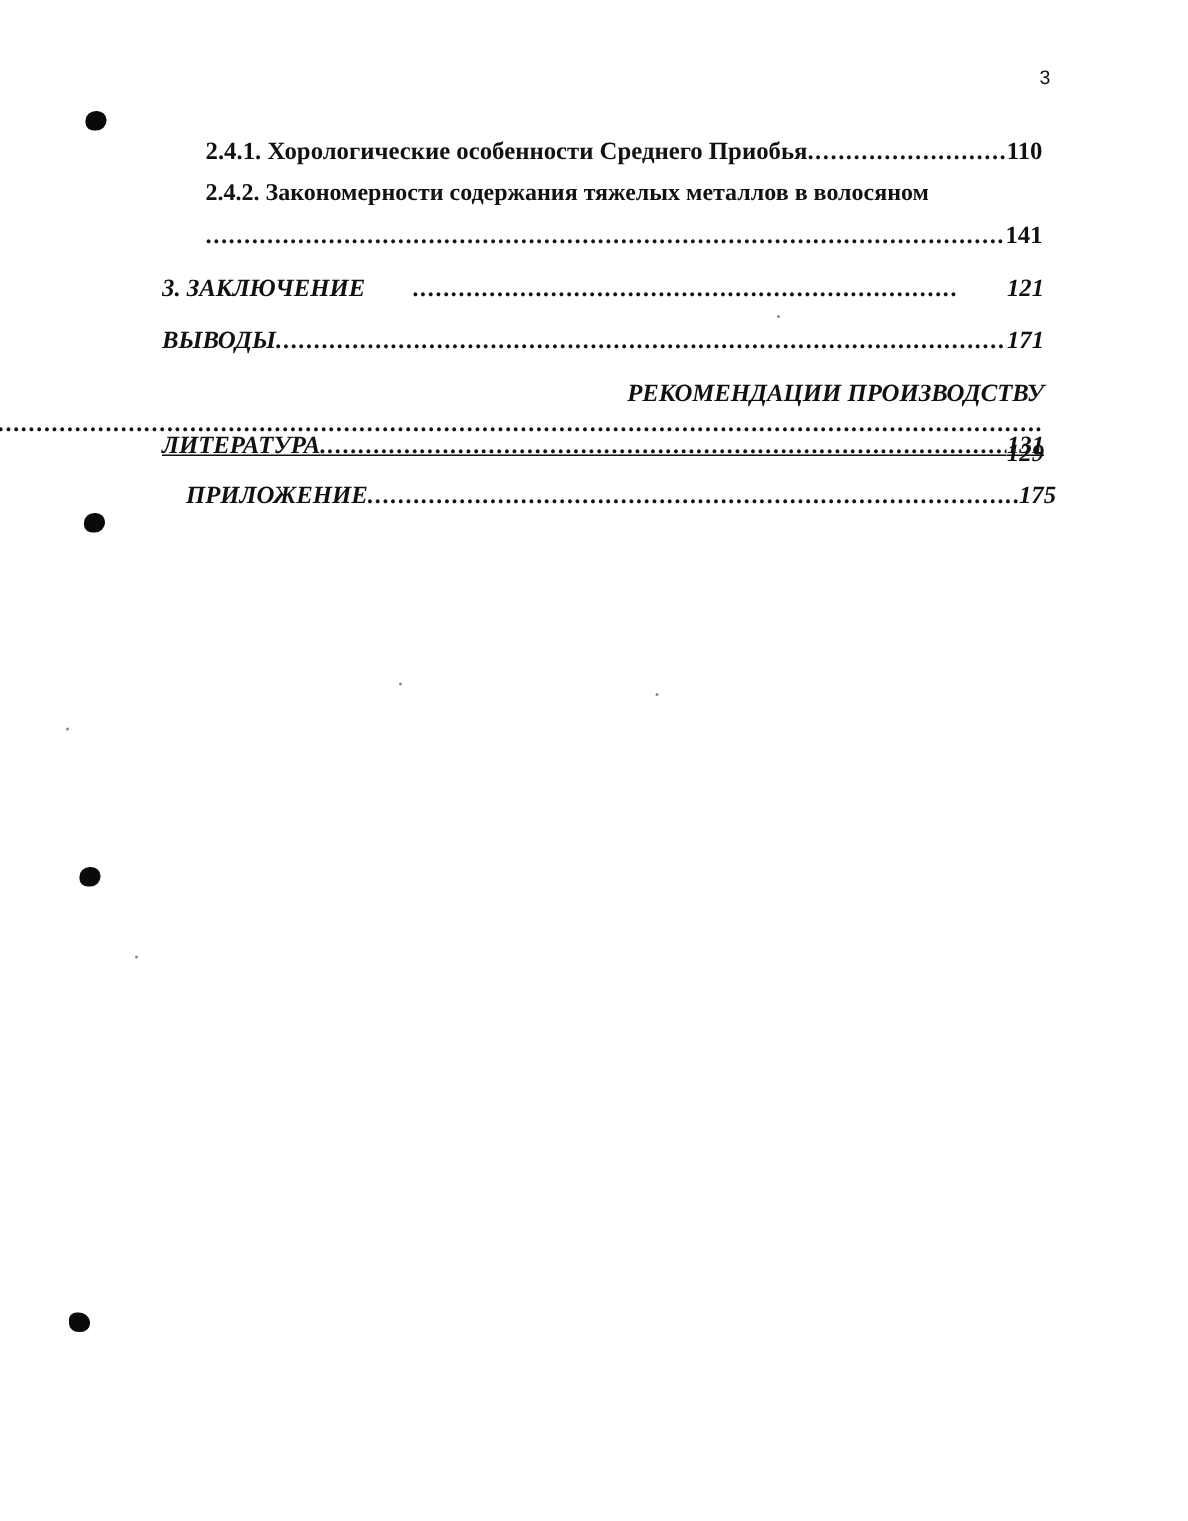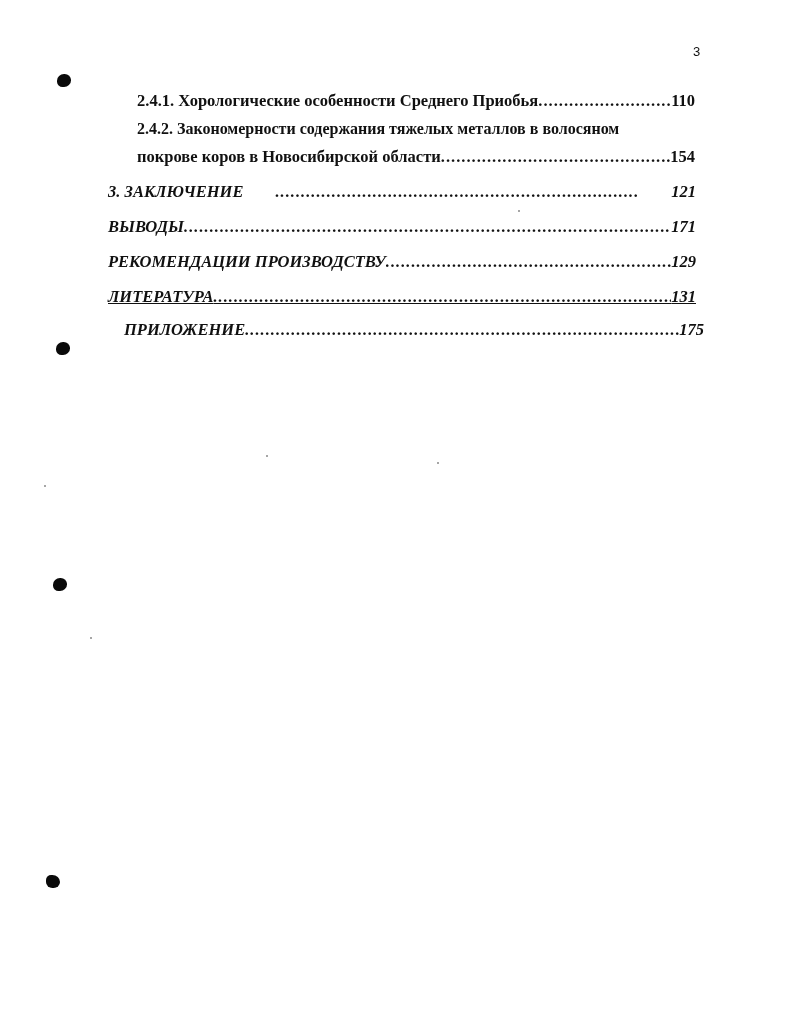--- a/index.html
+++ b/index.html
@@ -38,7 +38,6 @@
 
 <div class="plain" style="left:137px; top:120px;">2.4.2. Закономерности  содержания  тяжелых металлов в волосяном</div>
 <div class="toc-line" style="left:137px; top:147px; width:558px;">
-  <span class="title">покрове коров в Новосибирской области</span>
   <span class="leader"></span>
   <span class="pg">154</span>
 </div>

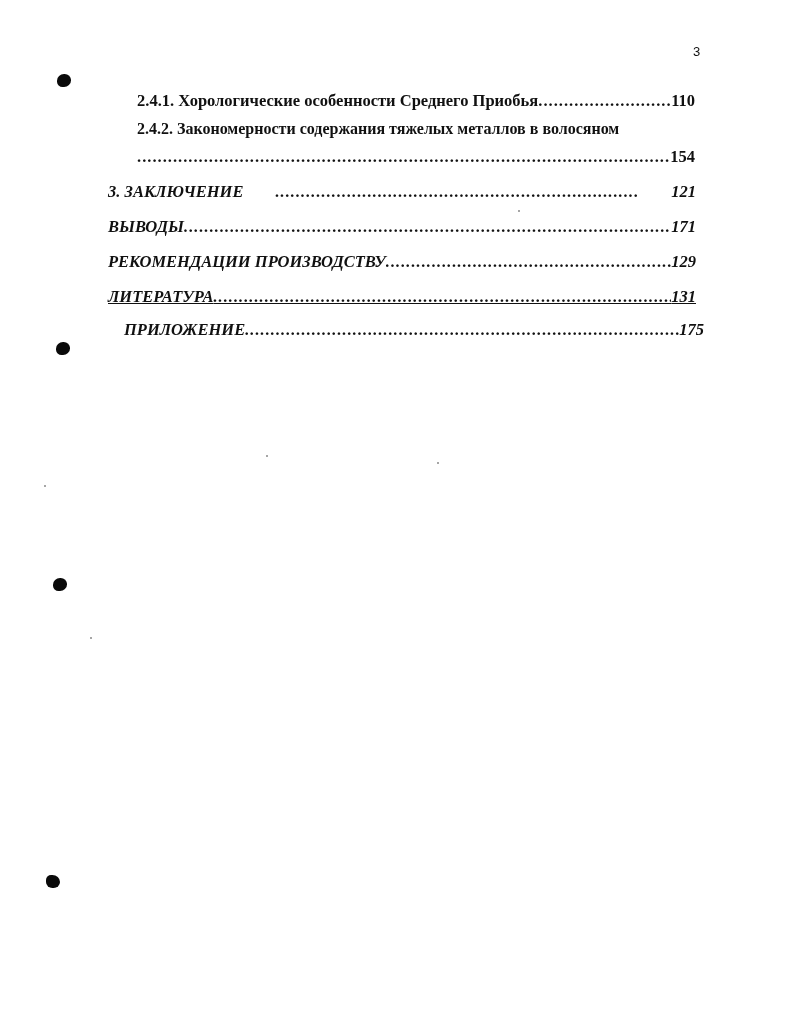--- a/index.html
+++ b/index.html
@@ -39,7 +39,7 @@
 <div class="plain" style="left:137px; top:120px;">2.4.2. Закономерности  содержания  тяжелых металлов в волосяном</div>
 <div class="toc-line" style="left:137px; top:147px; width:558px;">
   <span class="leader"></span>
-  <span class="pg">154</span>
+  <span class="pg">141</span>
 </div>
 
 <div class="toc-line italic" style="left:108px; top:182px; width:588px;gap:32px;">

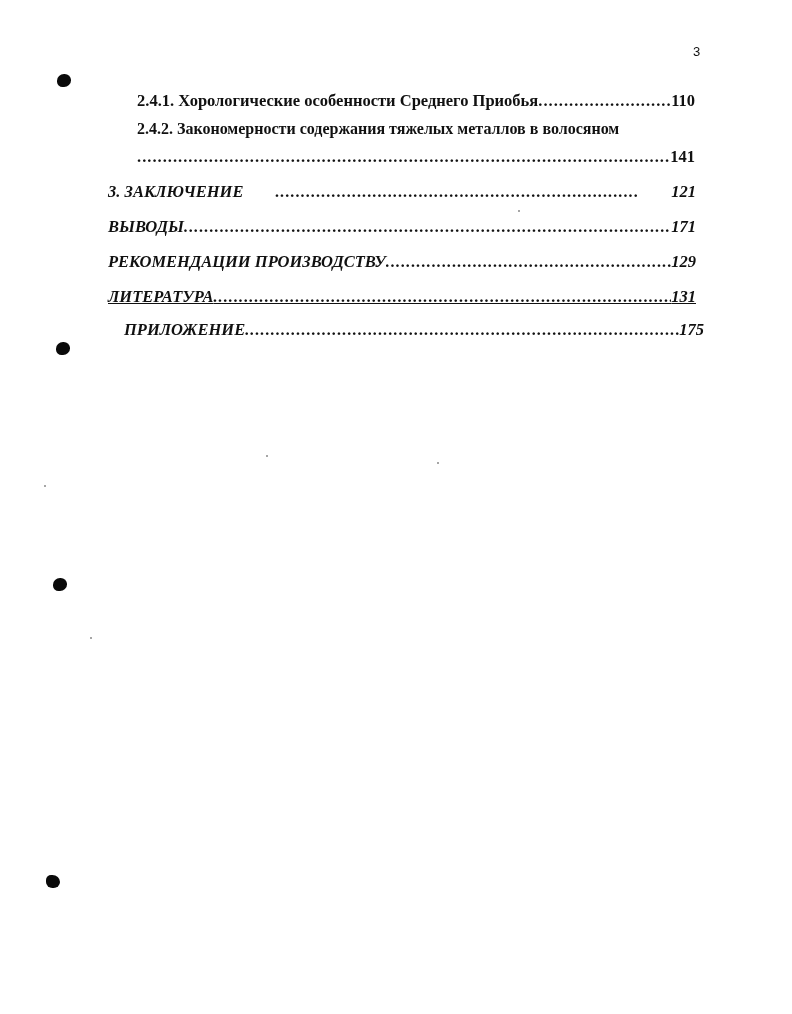--- a/index.html
+++ b/index.html
@@ -54,7 +54,7 @@
   <span class="pg">171</span>
 </div>
 
-<div class="toc-line italic" style="left:108px; top:252px; width:588px;">
+<div class="toc-line italic" style="left:108px; top:252px; width:588px;flex-direction:column;">
   <span class="title">РЕКОМЕНДАЦИИ ПРОИЗВОДСТВУ </span>
   <span class="leader"></span>
   <span class="pg">129</span>

